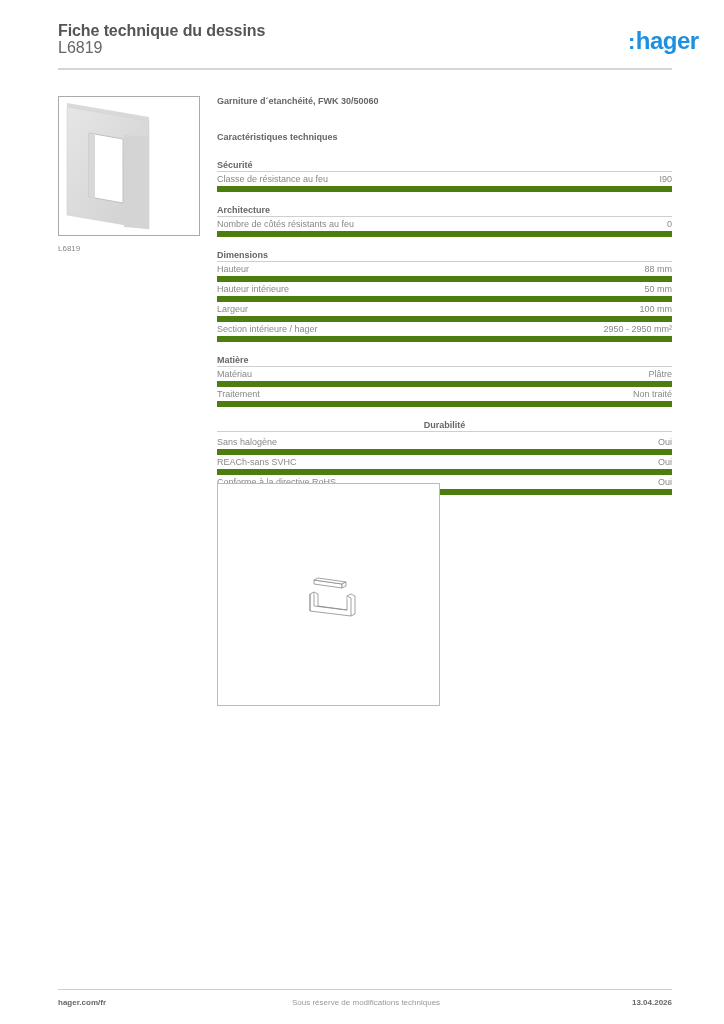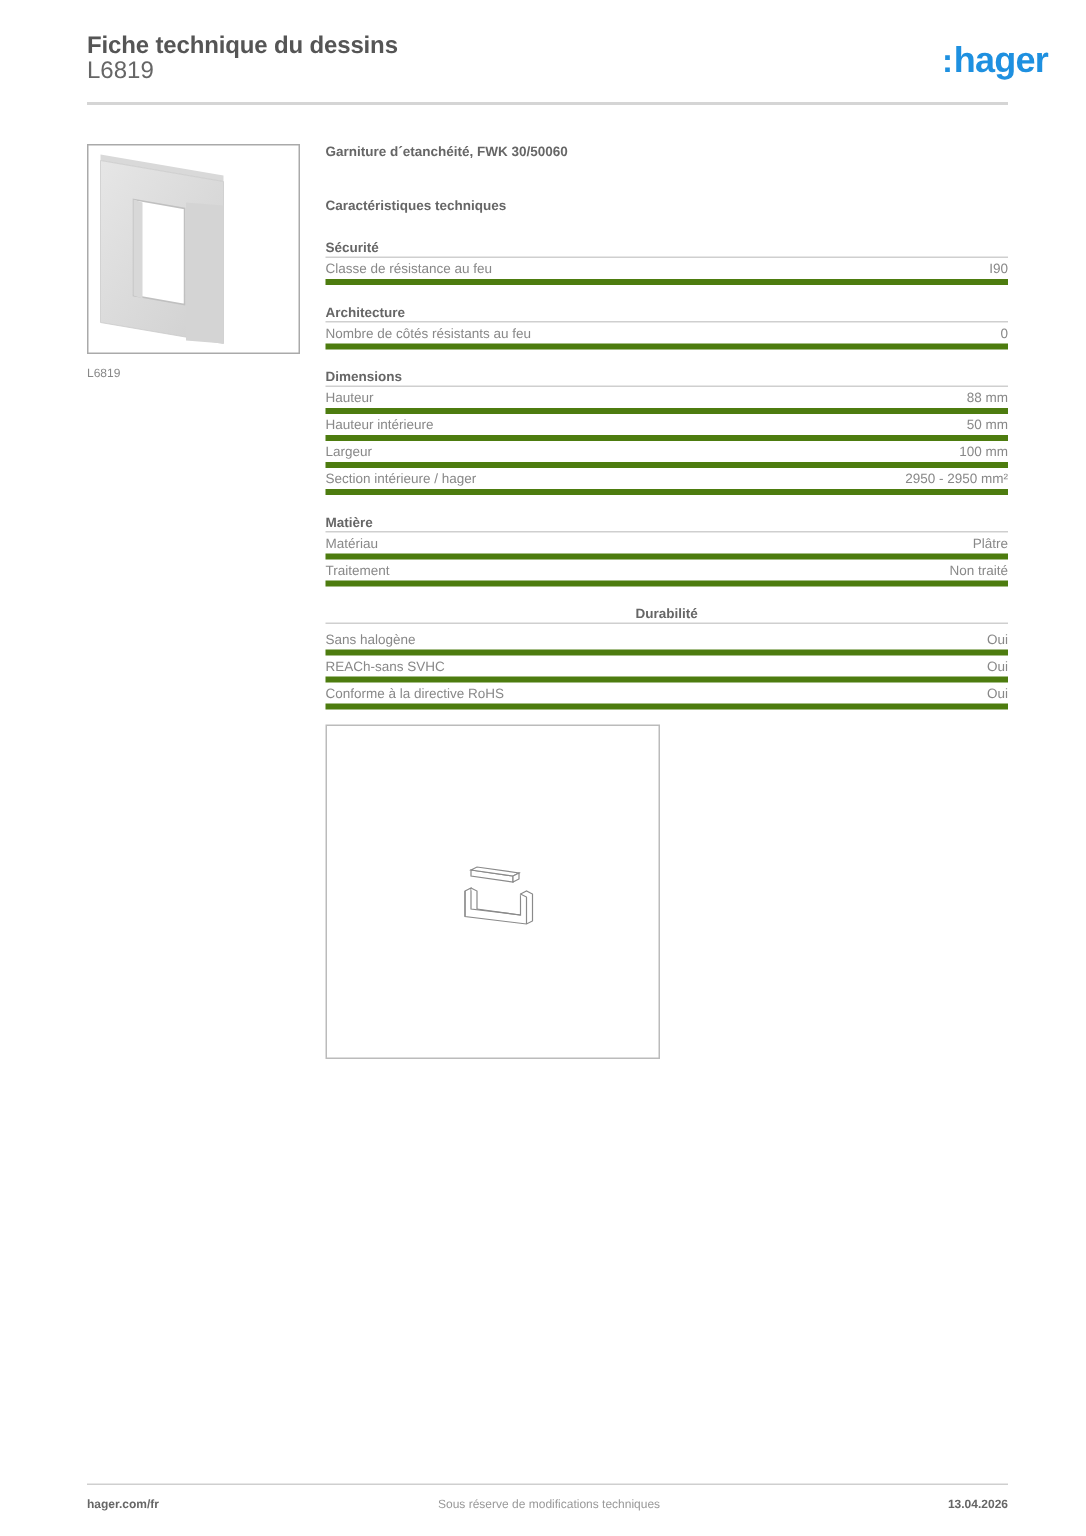--- a/index.html
+++ b/index.html
@@ -19,7 +19,7 @@
     .section-head { font-size: 9px; font-weight: bold; color: #666; margin: 0 0 16px 0; line-height: 11px; }
     .group-title { font-size: 9px; font-weight: bold; color: #666; line-height: 12px; border-bottom: 1px solid #cfcfcf; padding-bottom: 0; }
     .group { margin-bottom: 12px; }
-    .row { display: flex; justify-content: space-between; font-size: 9px; color: #888; line-height: 12px; border-bottom: 4px solid #4d7c0f; padding: 1px 0 1px 0; }
+    .row { display: flex; justify-content: space-between; font-size: 9px; color: #888; line-height: 12px; border-bottom: 6px solid #4d7c0f; padding: 1px 0 1px 0; }
     .row .val { text-align: left; }
     .photos-head { font-size: 9px; font-weight: bold; color: #666; margin-top: 18px; line-height: 11px; }
     .photo-box { position: absolute; left: 217px; top: 483px; width: 223px; height: 223px; border: 1px solid #bbb; box-sizing: border-box; background: #fff; }

